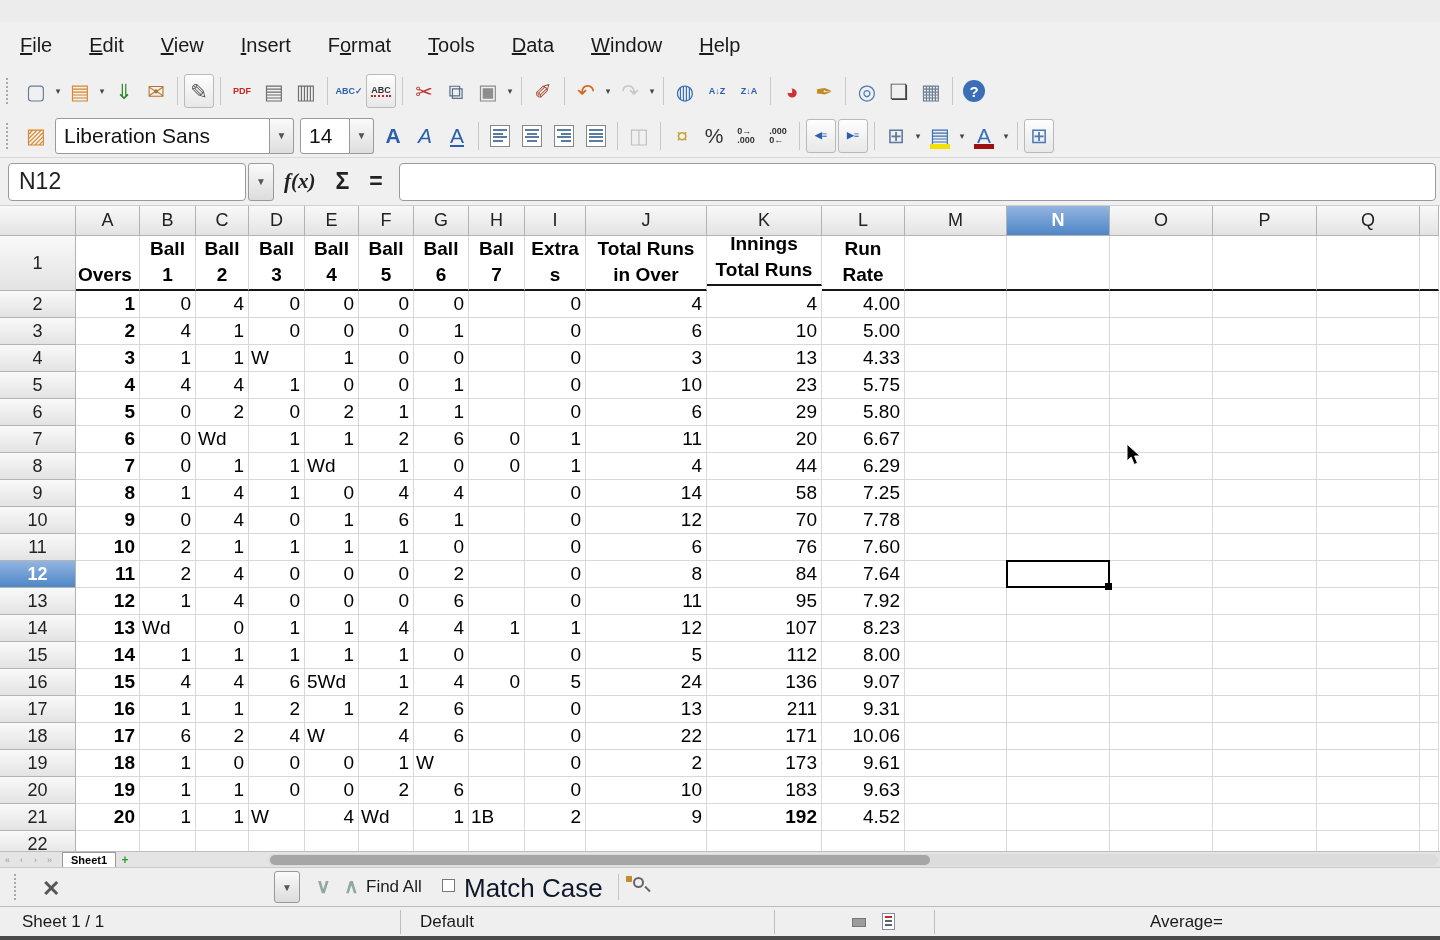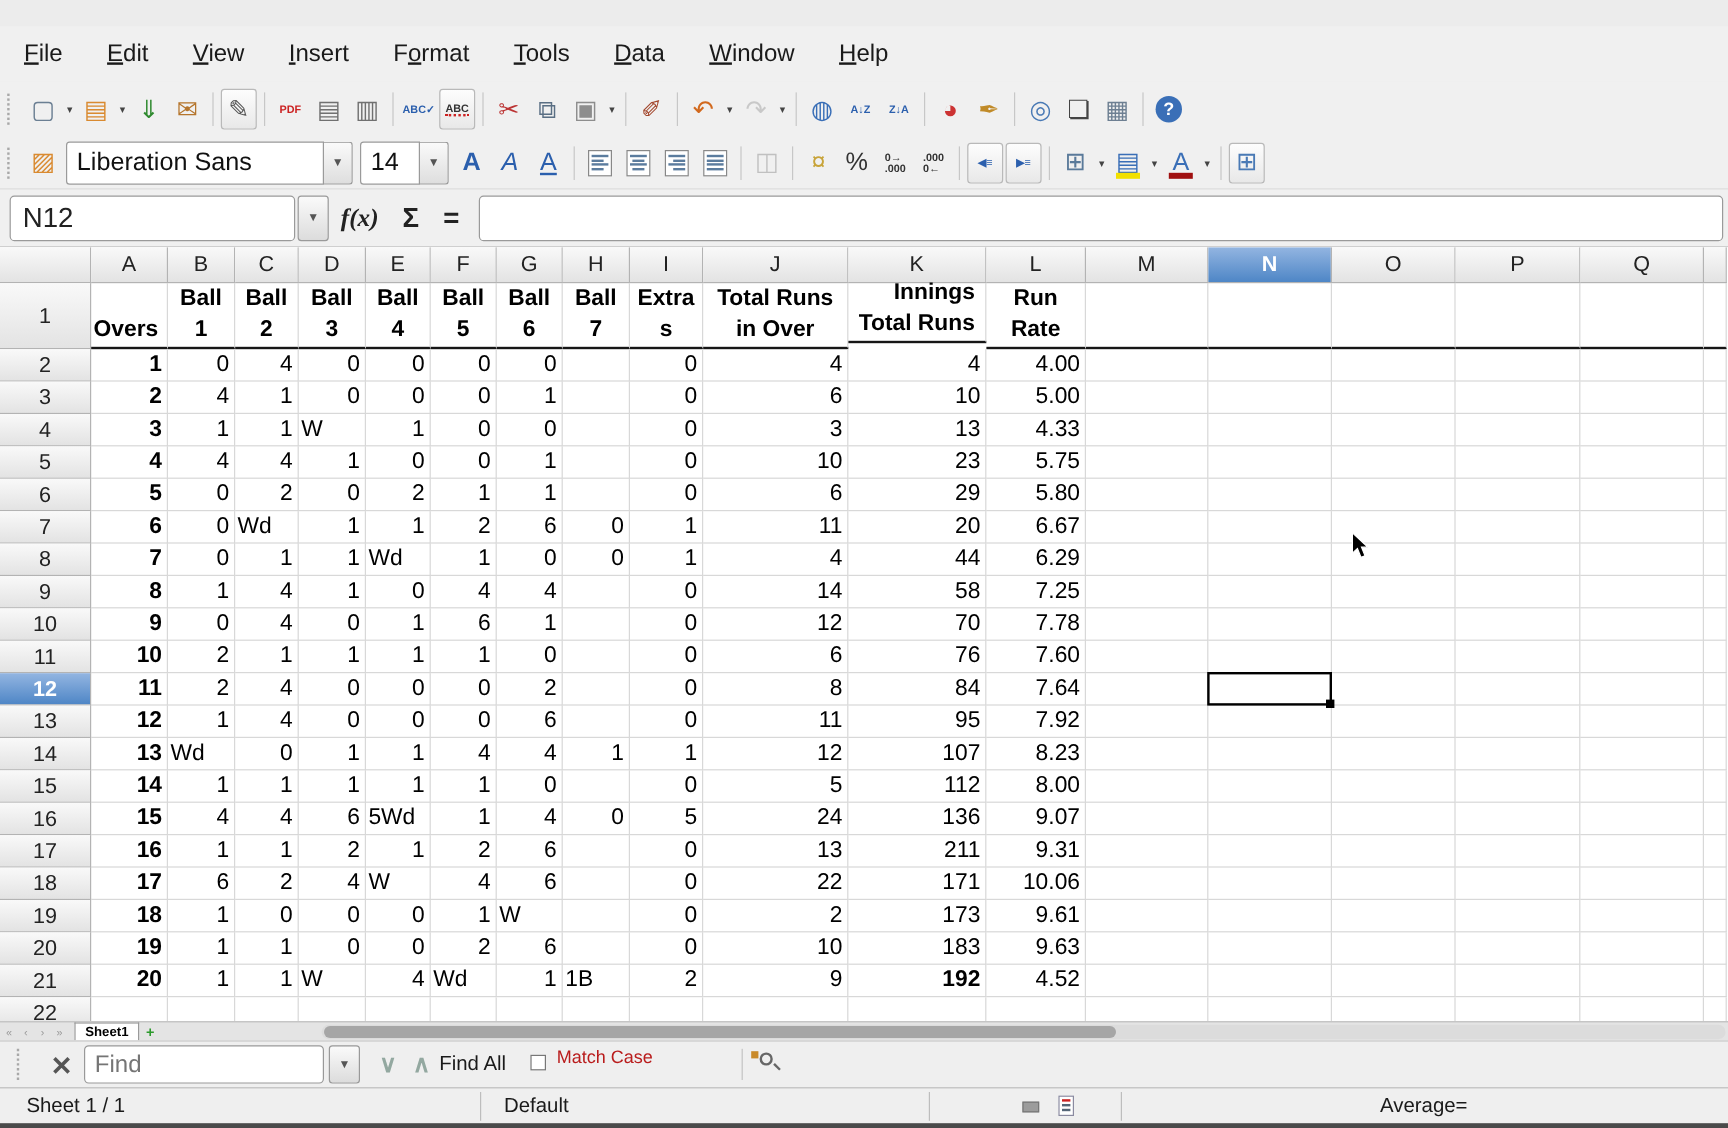--- a/index.html
+++ b/index.html
@@ -384,7 +384,7 @@
 s</div>
         <div class="hdrcell" style="width: 121px; height: 55px;">Total Runs
 in Over</div>
-        <div class="hdrcell" style="width: 115px; height: 50px; text-align: right;">Innings
+        <div class="hdrcell" style="width: 115px; height: 50px;">Innings
 Total Runs</div>
         <div class="hdrcell" style="width: 83px; height: 55px;">Run
 Rate</div>

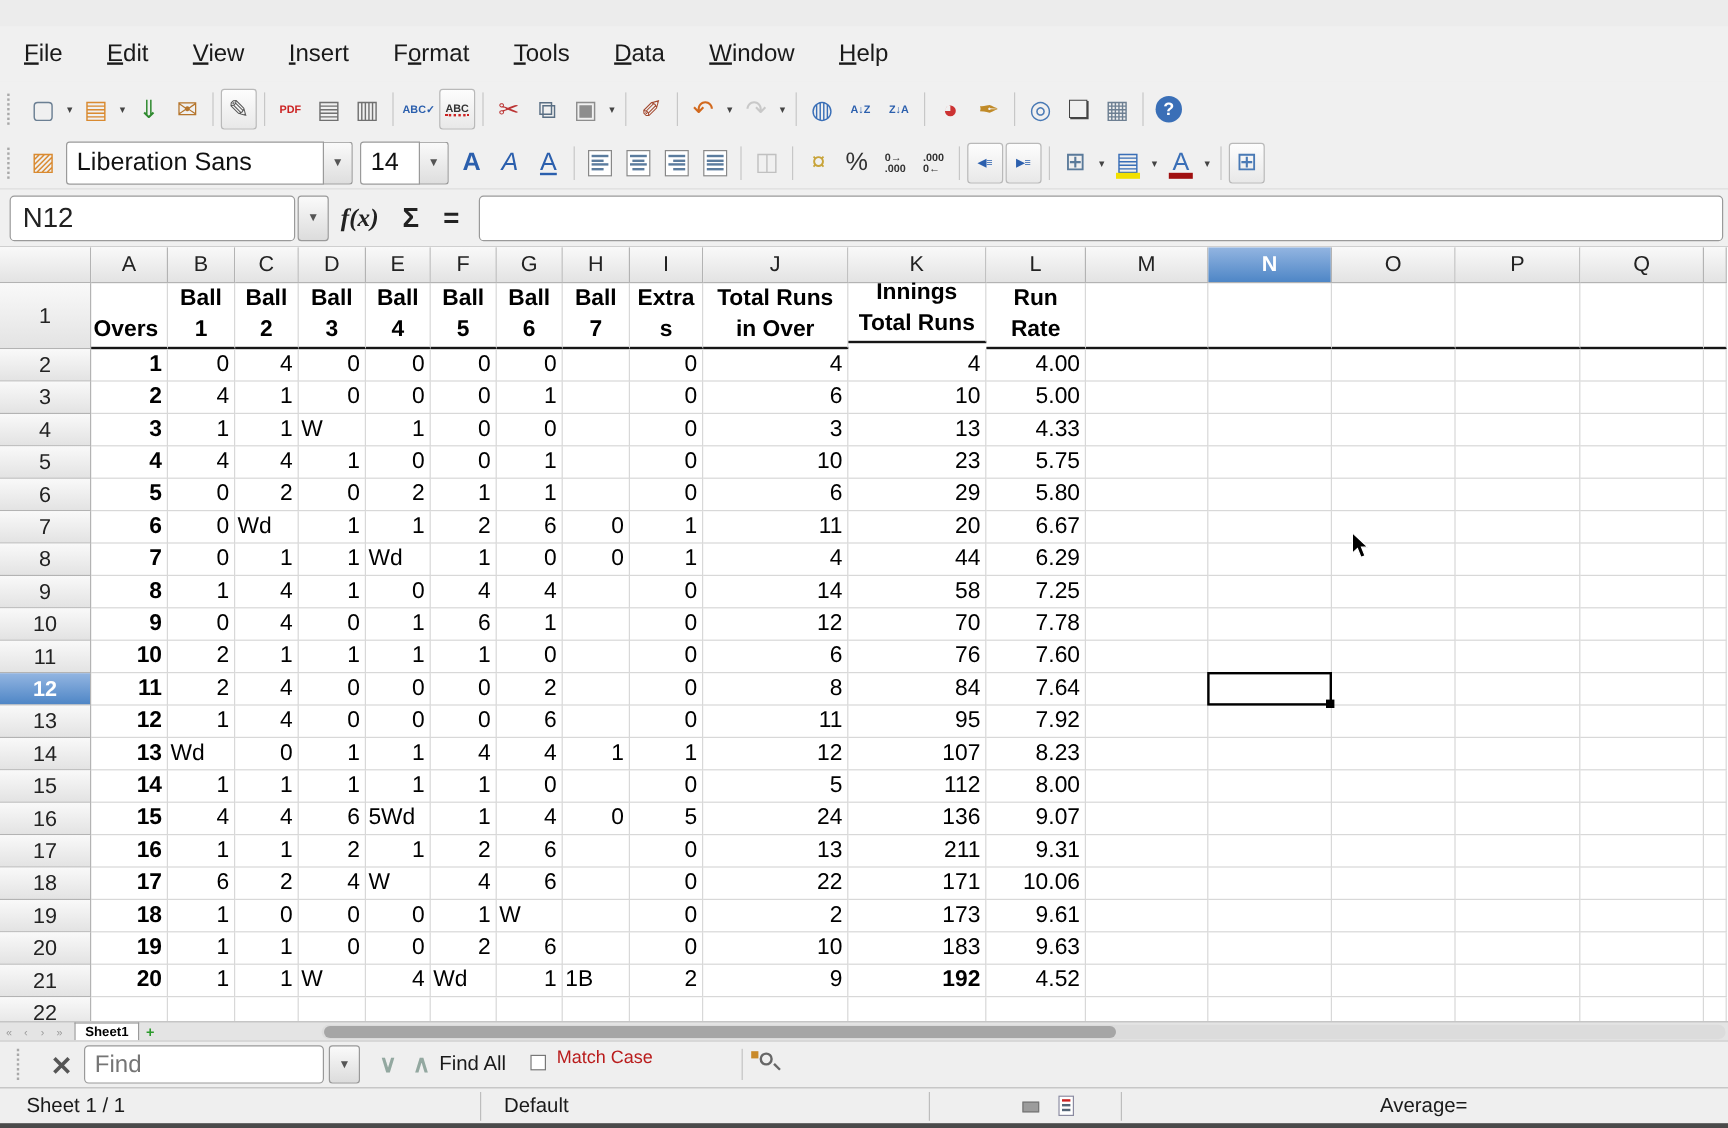--- a/index.html
+++ b/index.html
@@ -858,7 +858,6 @@
   <div id="findbar">
     <span class="grip" style="position:absolute;left:8px;top:6px;"></span>
     <span id="find-close">✕</span>
-    <input id="findinput" placeholder="Find" style="">
     <span id="findcaret">▼</span>
     <span class="find-arrow" style="left:316px;">∨</span>
     <span class="find-arrow" style="left:344px;">∧</span>

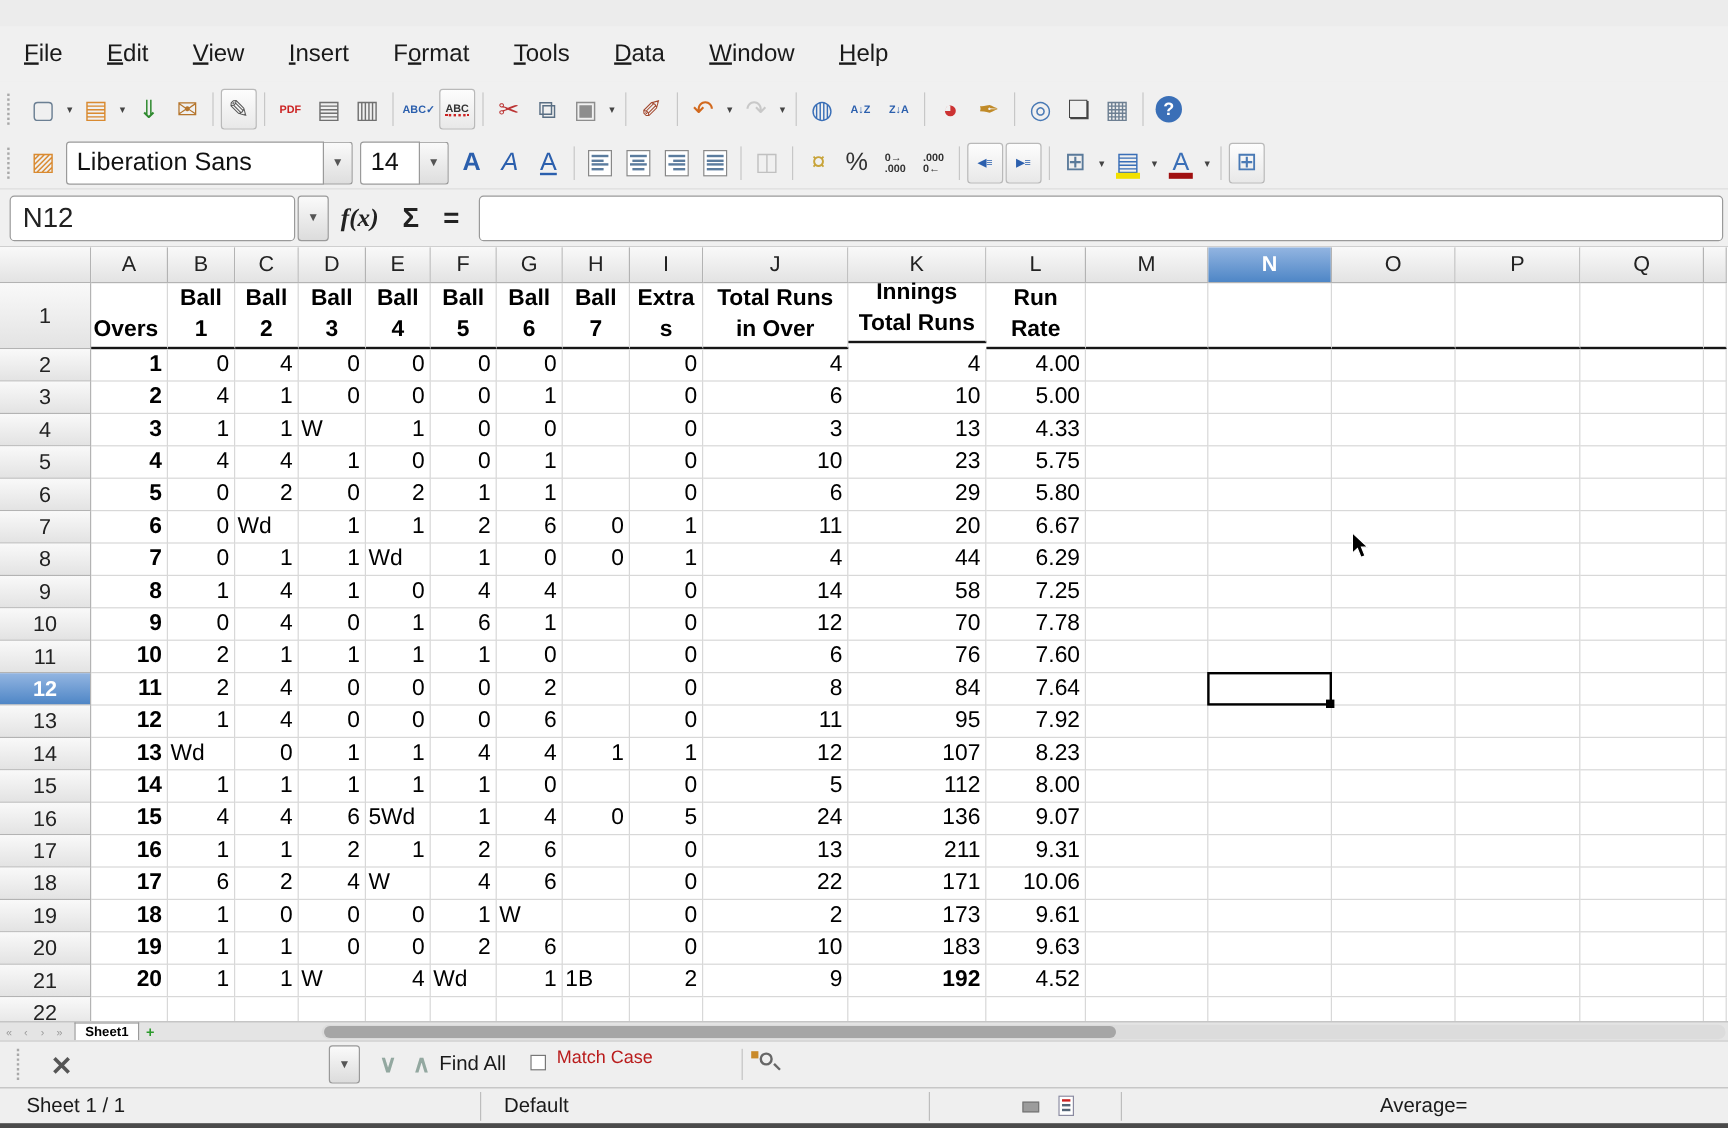--- a/index.html
+++ b/index.html
@@ -78,7 +78,7 @@
   .find-arrow { position:absolute; top:6px; font-size:20px; font-weight:bold; color:#93a8a0; }
   #find-all { position:absolute; left:366px; top:9px; font-size:17px; color:#1a1a1a; }
   #find-cb { position:absolute; left:442px; top:11px; width:13px; height:13px; background:#fff; border:1px solid #777; }
-  #match-case { position:absolute; left:464px; top:5px; font-size:15px; color:#b91c1c; }
+  #match-case { position:absolute; left:464px; top:5px; font-size:26px; color:#0f172a; }
   .fsep { position:absolute; top:6px; width:1px; height:26px; background:#c4c4c4; }
 
   

